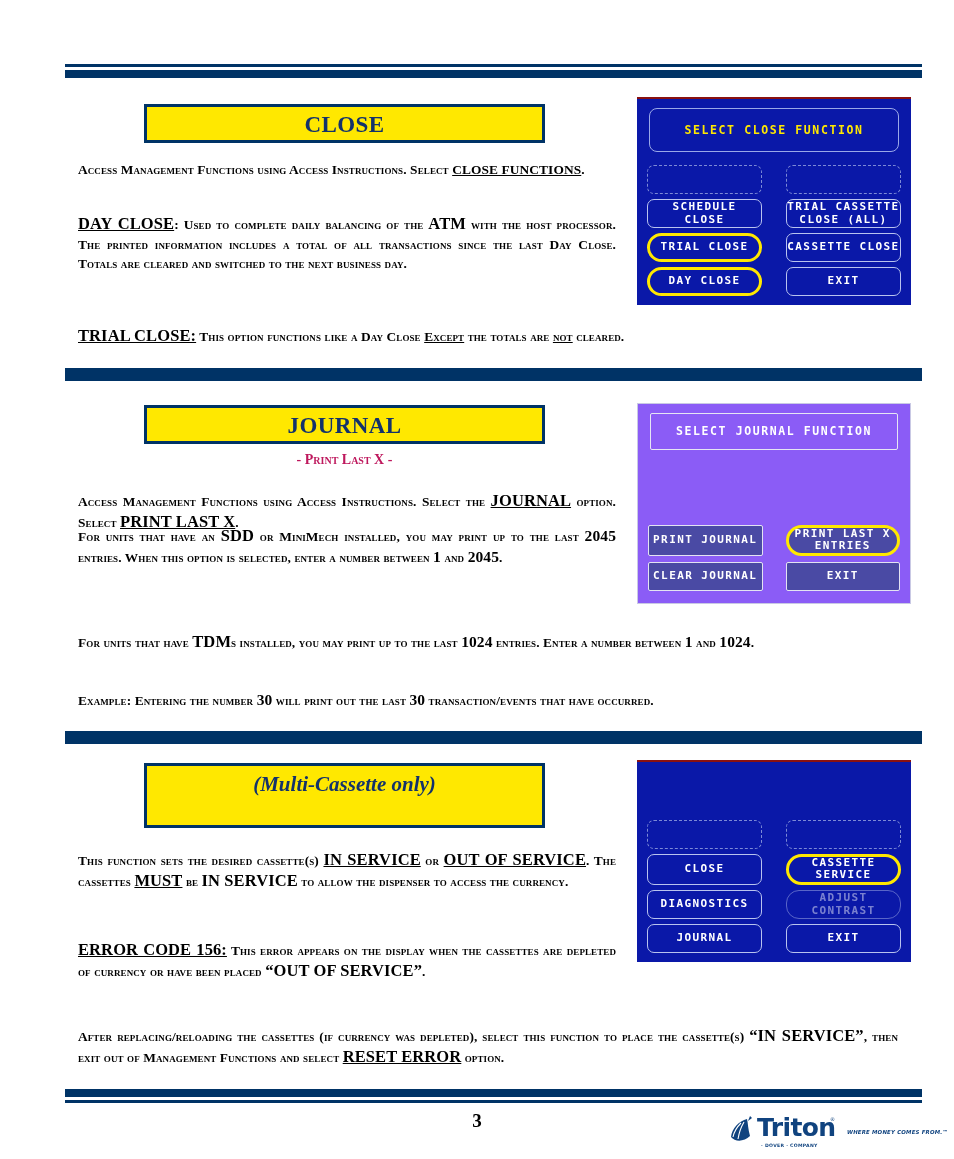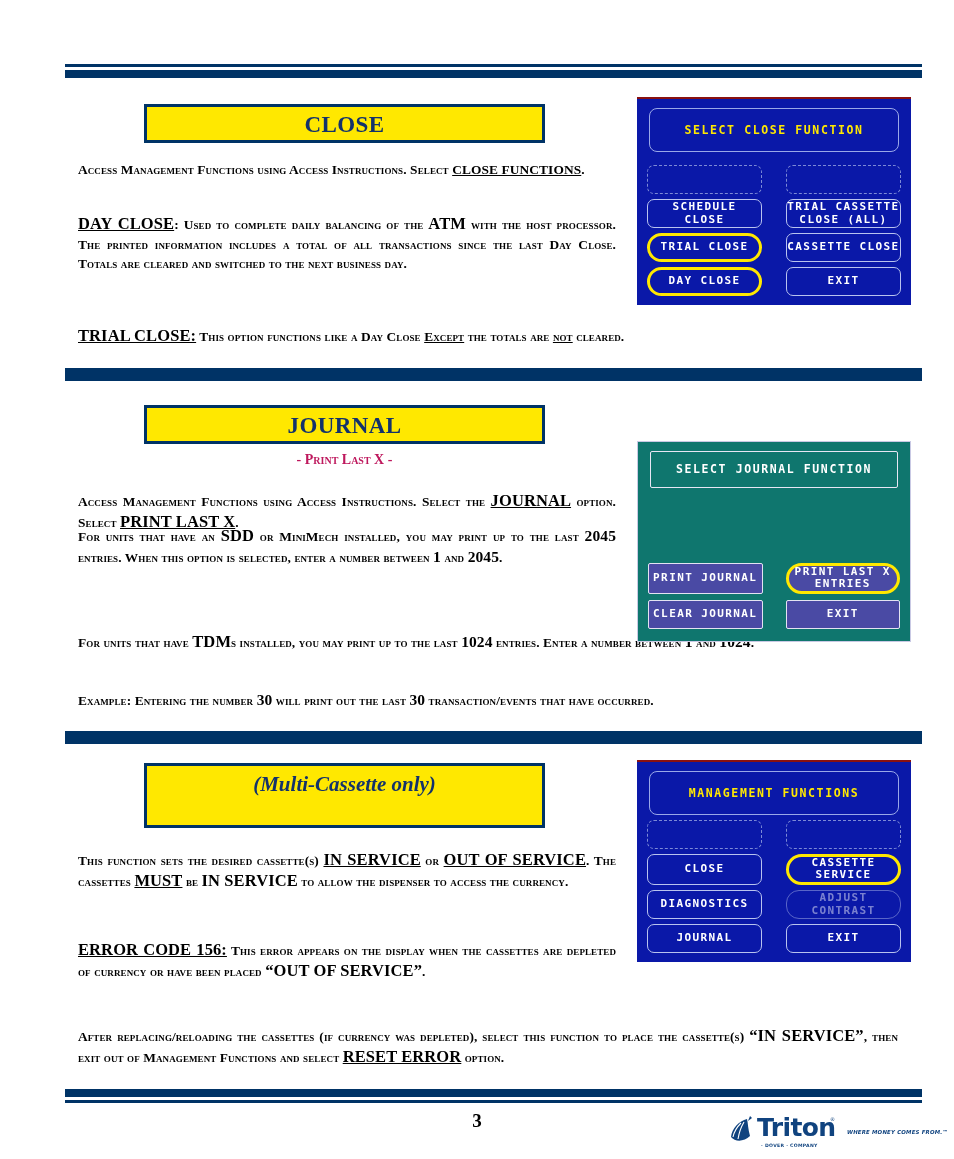--- a/index.html
+++ b/index.html
@@ -142,7 +142,7 @@
   .atm.navy .atm-btn.blank { border: 1px dashed #7d8ad6; }
 
   
-  .atm.violet { background: #0f766e; border: 1px solid #c9c9e4; margin-top: 38px; }
+  .atm.violet { background: #8b5cf6; border: 1px solid #c9c9e4; }
   .atm.violet .atm-title { border: 1px solid #e6e6f4; border-radius: 2px; color: #ffffff; }
   .atm.violet .atm-btn { background: #4a4aa4; border: 1px solid #e3e3f2; border-radius: 2px; color: #ffffff; }
   .atm.violet .atm-btn.blank { background: transparent; border: none; }

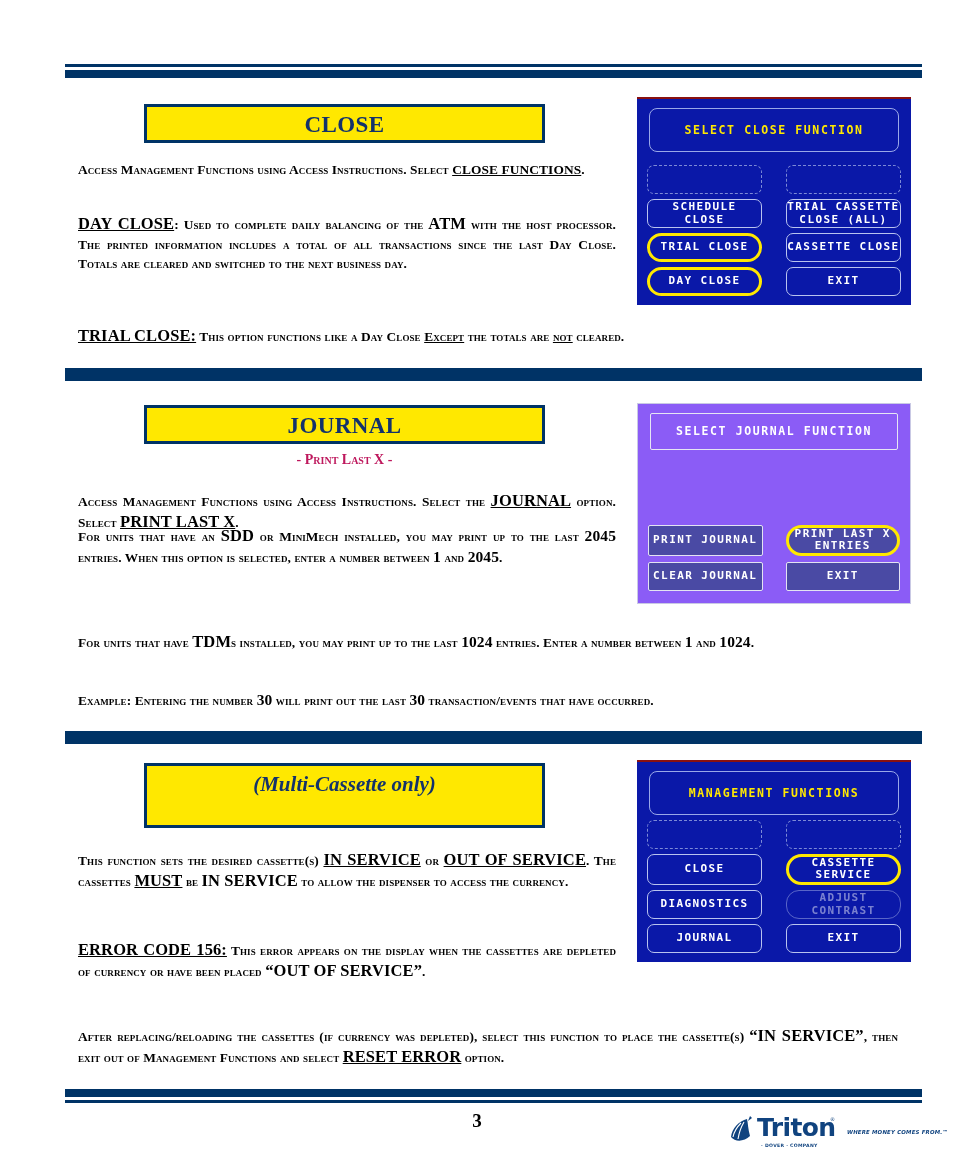--- a/index.html
+++ b/index.html
@@ -282,7 +282,6 @@
 
 <div class="atm navy" id="atm-cassette">
   <div class="atm-inner">
-    <div class="atm-title">MANAGEMENT FUNCTIONS</div>
     <div class="atm-grid">
         <div class="atm-btn blank"></div>
         <div class="atm-btn blank"></div>

